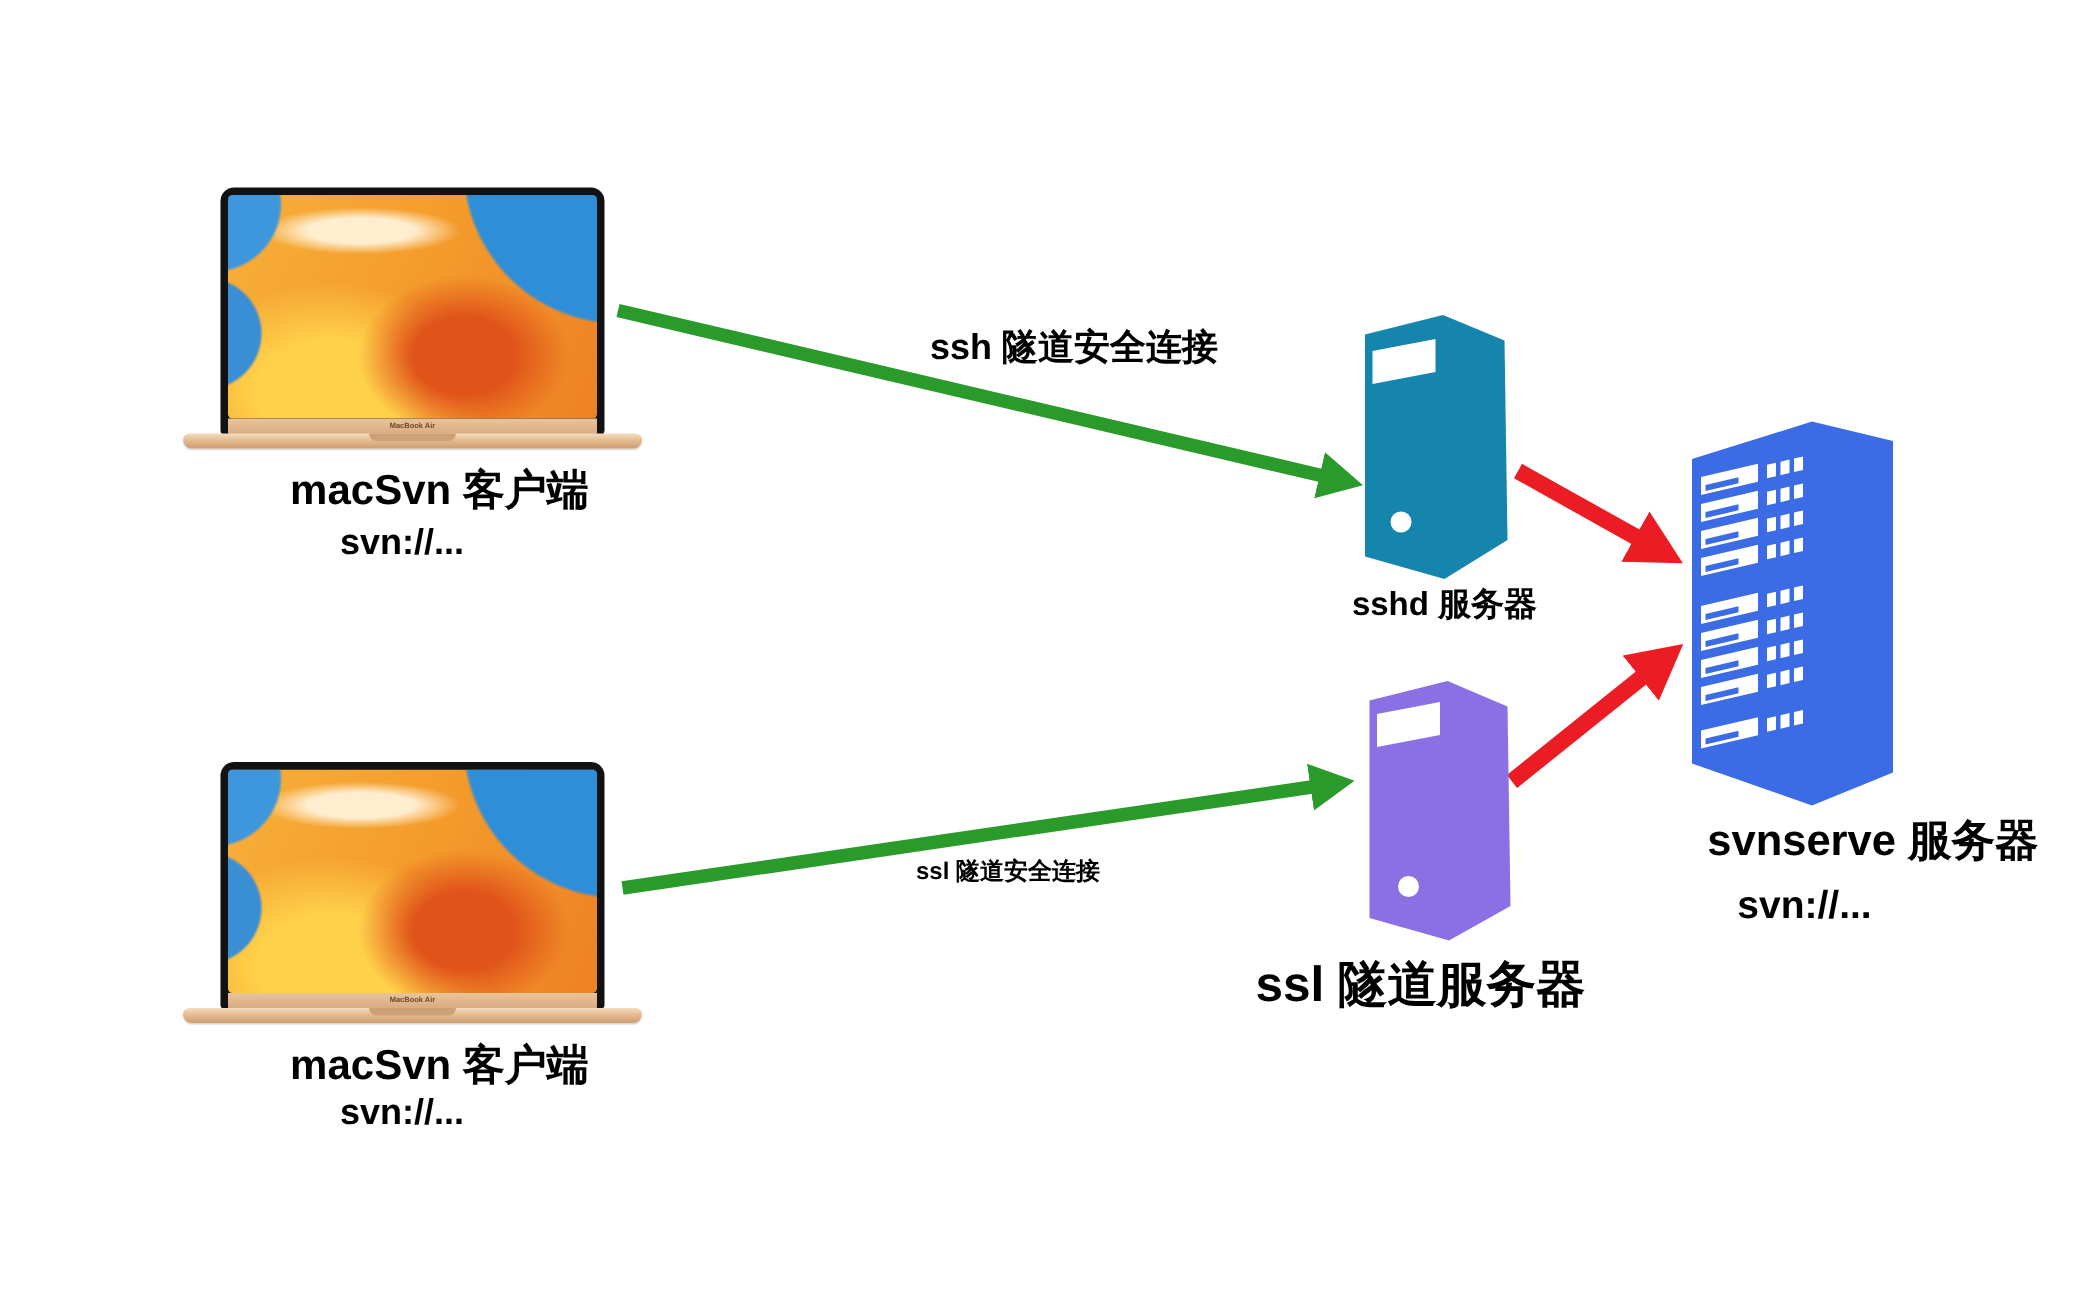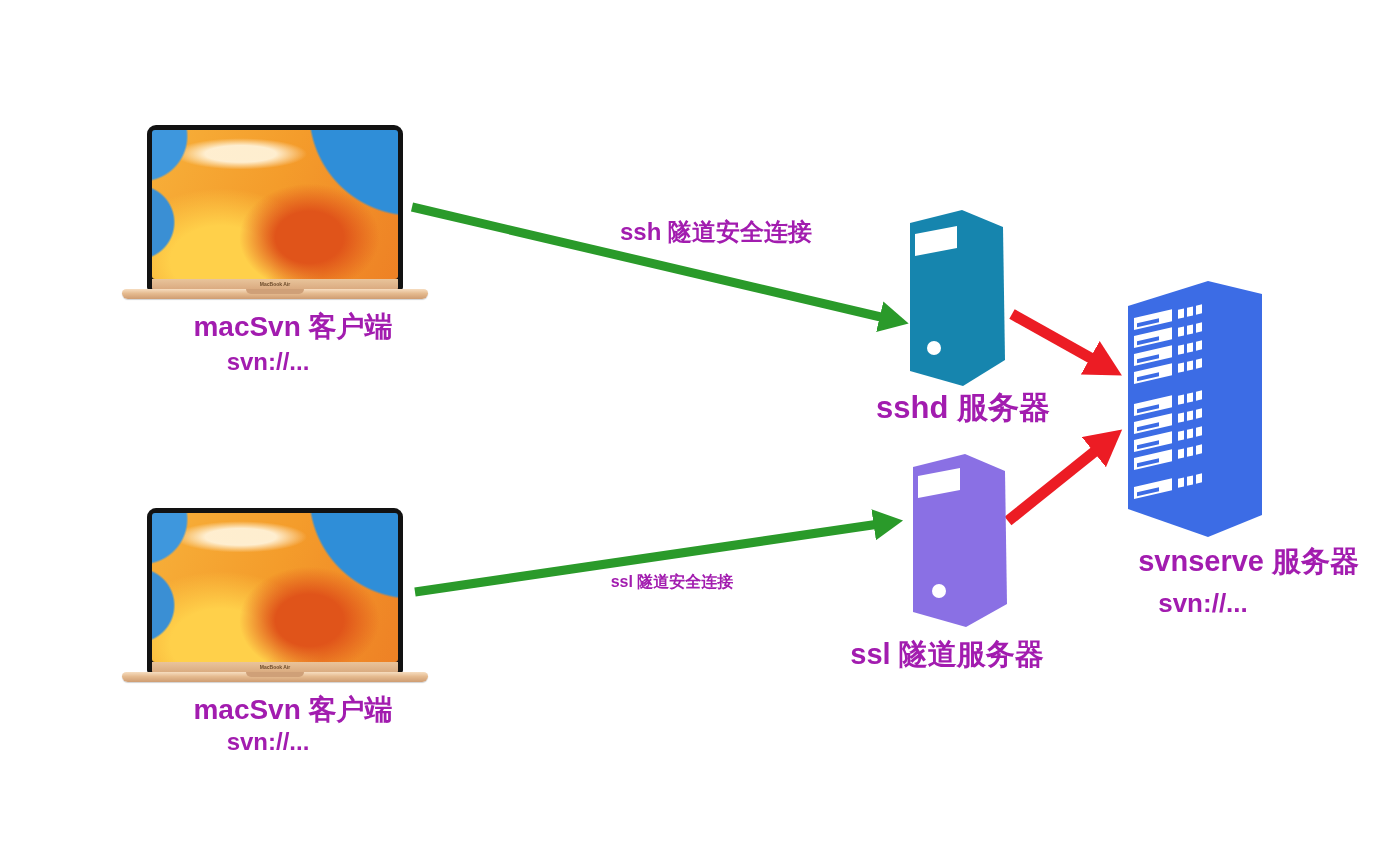--- a/index.html
+++ b/index.html
@@ -10,7 +10,7 @@
   .vec{position:absolute;left:0;top:0;width:1400px;height:866px;}
 
   
-  .lbl{position:absolute;text-align:center;font-weight:600;color:#a21caf;line-height:1.12;white-space:nowrap;}
+  .lbl{position:absolute;text-align:center;font-weight:600;color:#000000;line-height:1.12;white-space:nowrap;}
   .lbl-client-title {left:138px;top:311px;width:310px;font-size:28px;}
   .lbl-client-url   {left:138px;top:349px;width:260px;font-size:24px;}
   .lbl-client-title2{left:138px;top:694px;width:310px;font-size:28px;}

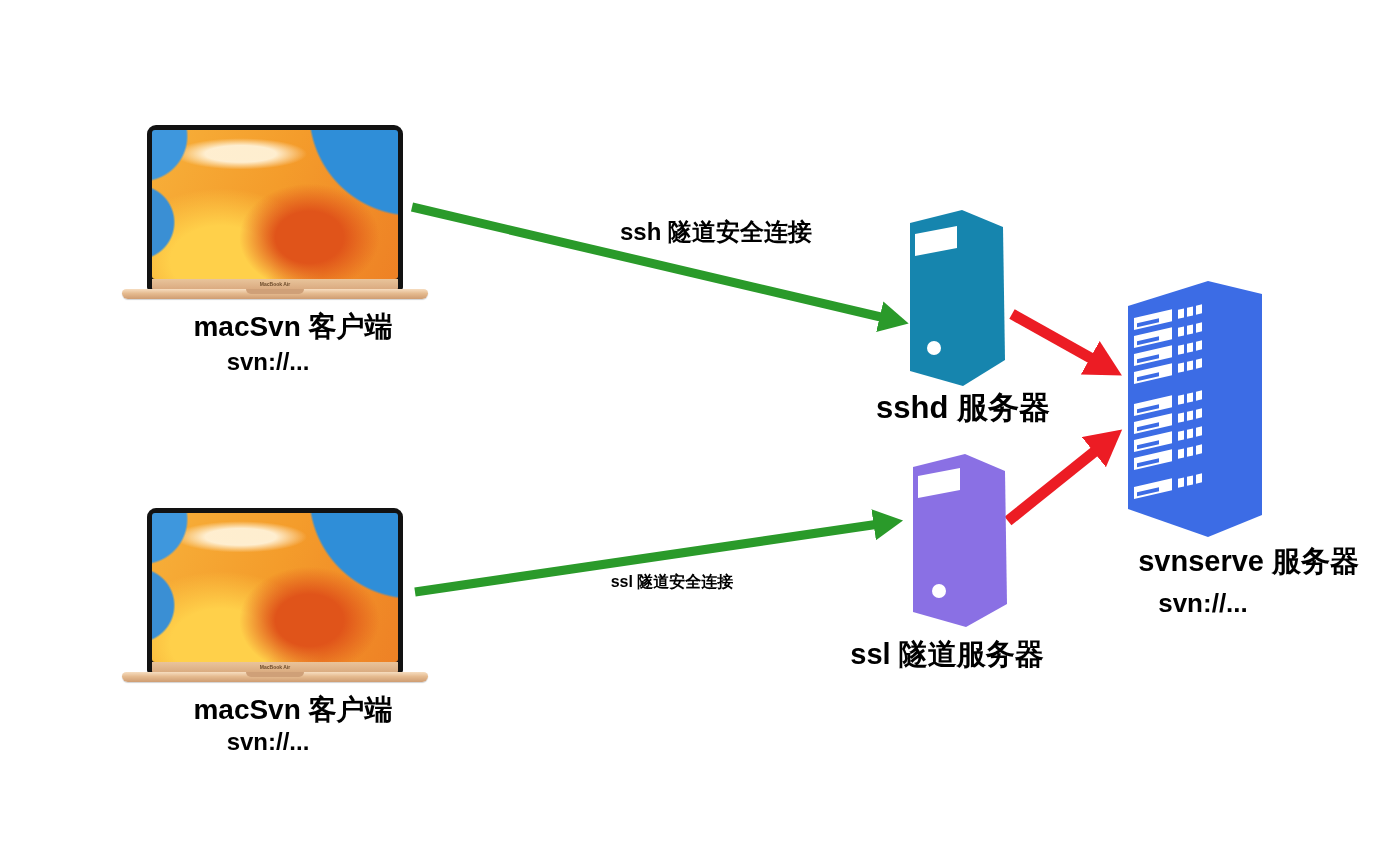--- a/index.html
+++ b/index.html
@@ -17,7 +17,7 @@
   .lbl-client-url2  {left:138px;top:729px;width:260px;font-size:24px;}
   .lbl-ssh-conn     {left:591px;top:219px;width:250px;font-size:24px;}
   .lbl-ssl-conn     {left:547px;top:573px;width:250px;font-size:16px;}
-  .lbl-sshd         {left:838px;top:391px;width:250px;font-size:31px;}
+  .lbl-sshd         {left:838px;top:391px;width:250px;font-size:22px;}
   .lbl-sslsrv       {left:800px;top:638px;width:294px;font-size:29px;}
   .lbl-svnserve     {left:1065px;top:545px;width:294px;font-size:29px;text-align:right;}
   .lbl-svnserve-url {left:1075px;top:589px;width:256px;font-size:26px;}

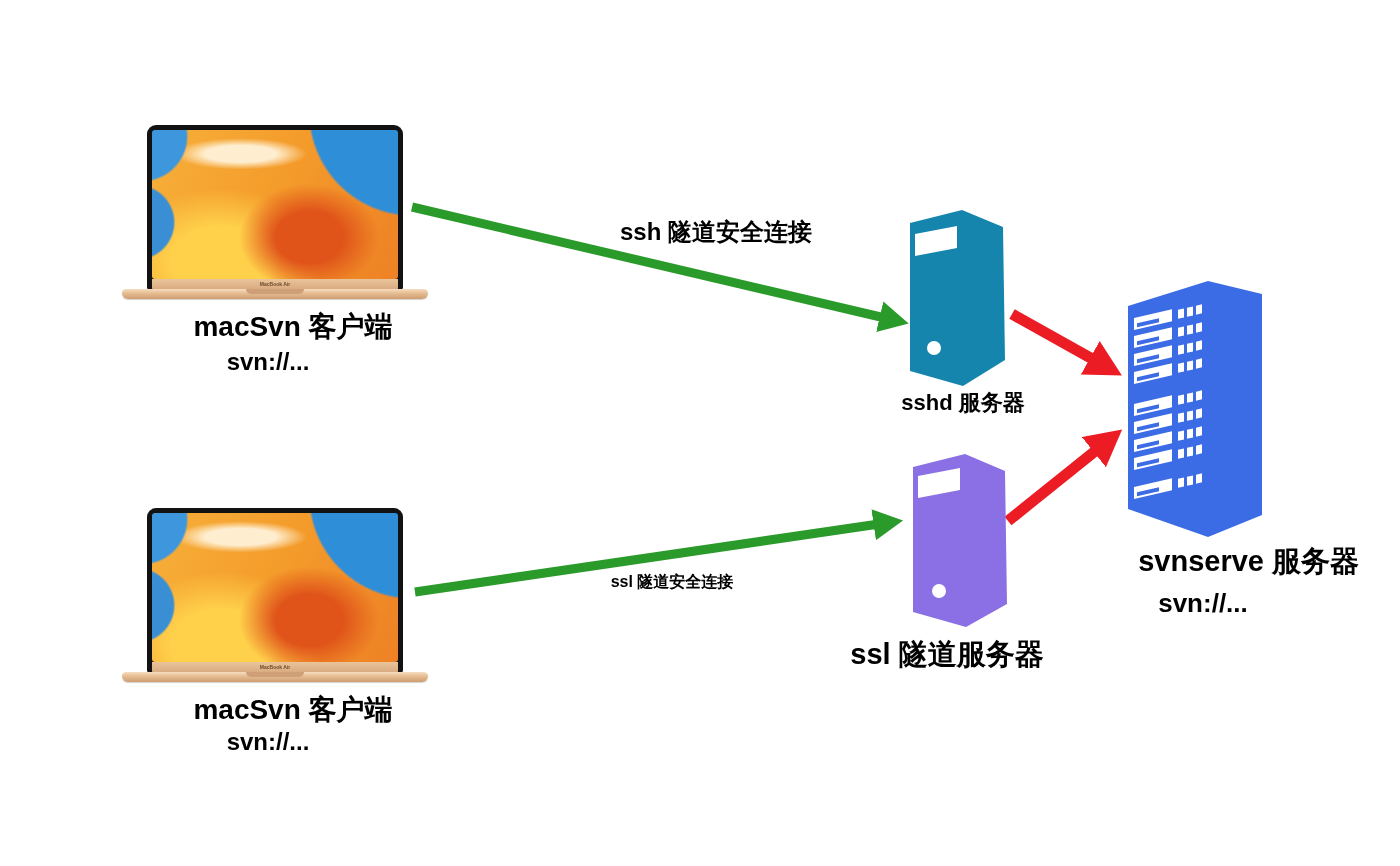--- a/index.html
+++ b/index.html
@@ -18,7 +18,7 @@
   .lbl-ssh-conn     {left:591px;top:219px;width:250px;font-size:24px;}
   .lbl-ssl-conn     {left:547px;top:573px;width:250px;font-size:16px;}
   .lbl-sshd         {left:838px;top:391px;width:250px;font-size:22px;}
-  .lbl-sslsrv       {left:800px;top:638px;width:294px;font-size:29px;}
+  .lbl-sslsrv       {left:800px;top:638px;width:294px;font-size:33px;}
   .lbl-svnserve     {left:1065px;top:545px;width:294px;font-size:29px;text-align:right;}
   .lbl-svnserve-url {left:1075px;top:589px;width:256px;font-size:26px;}
 

